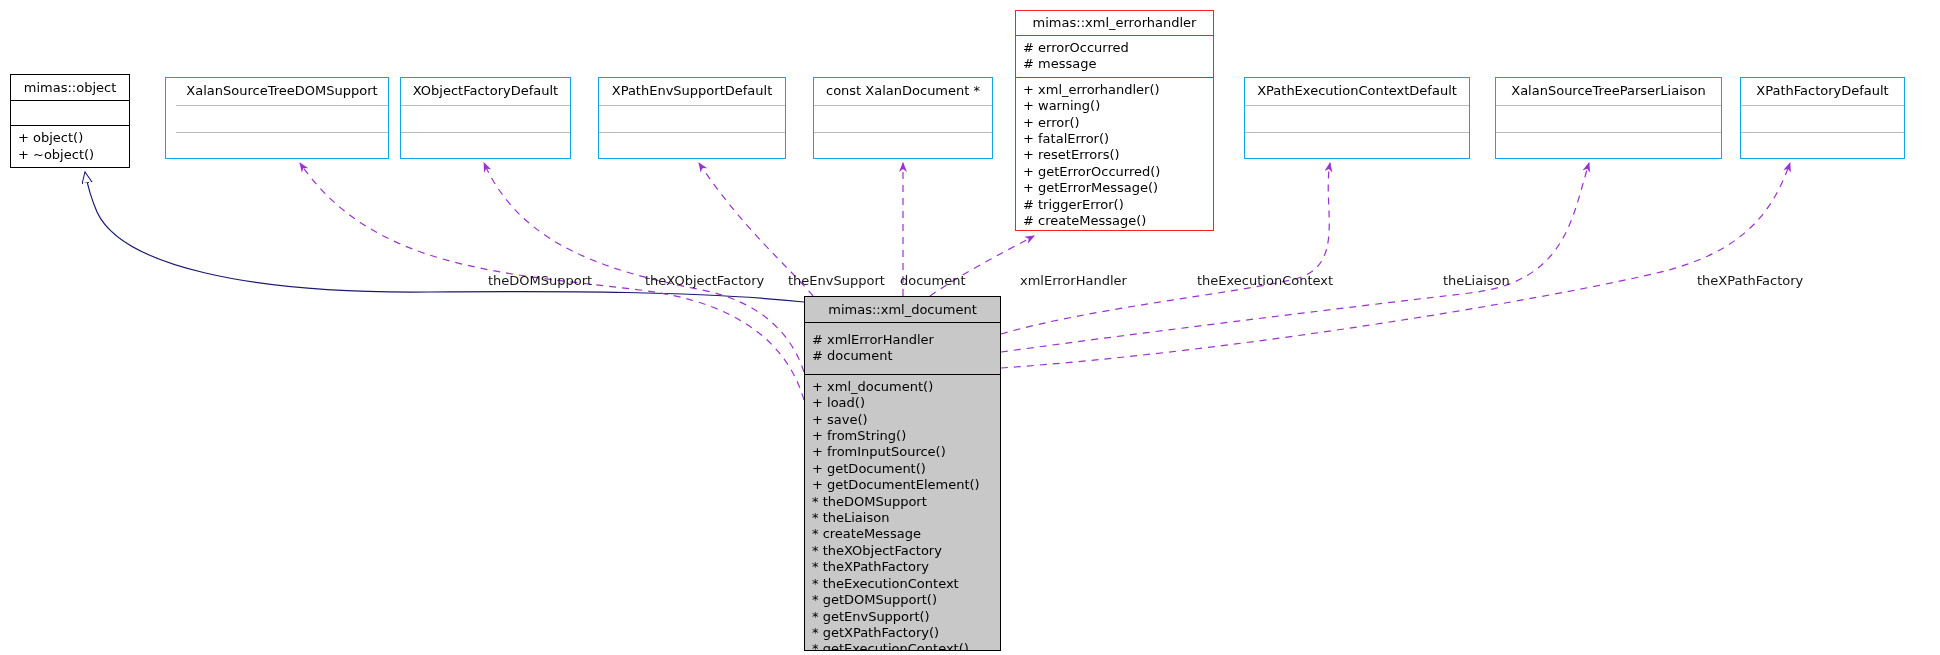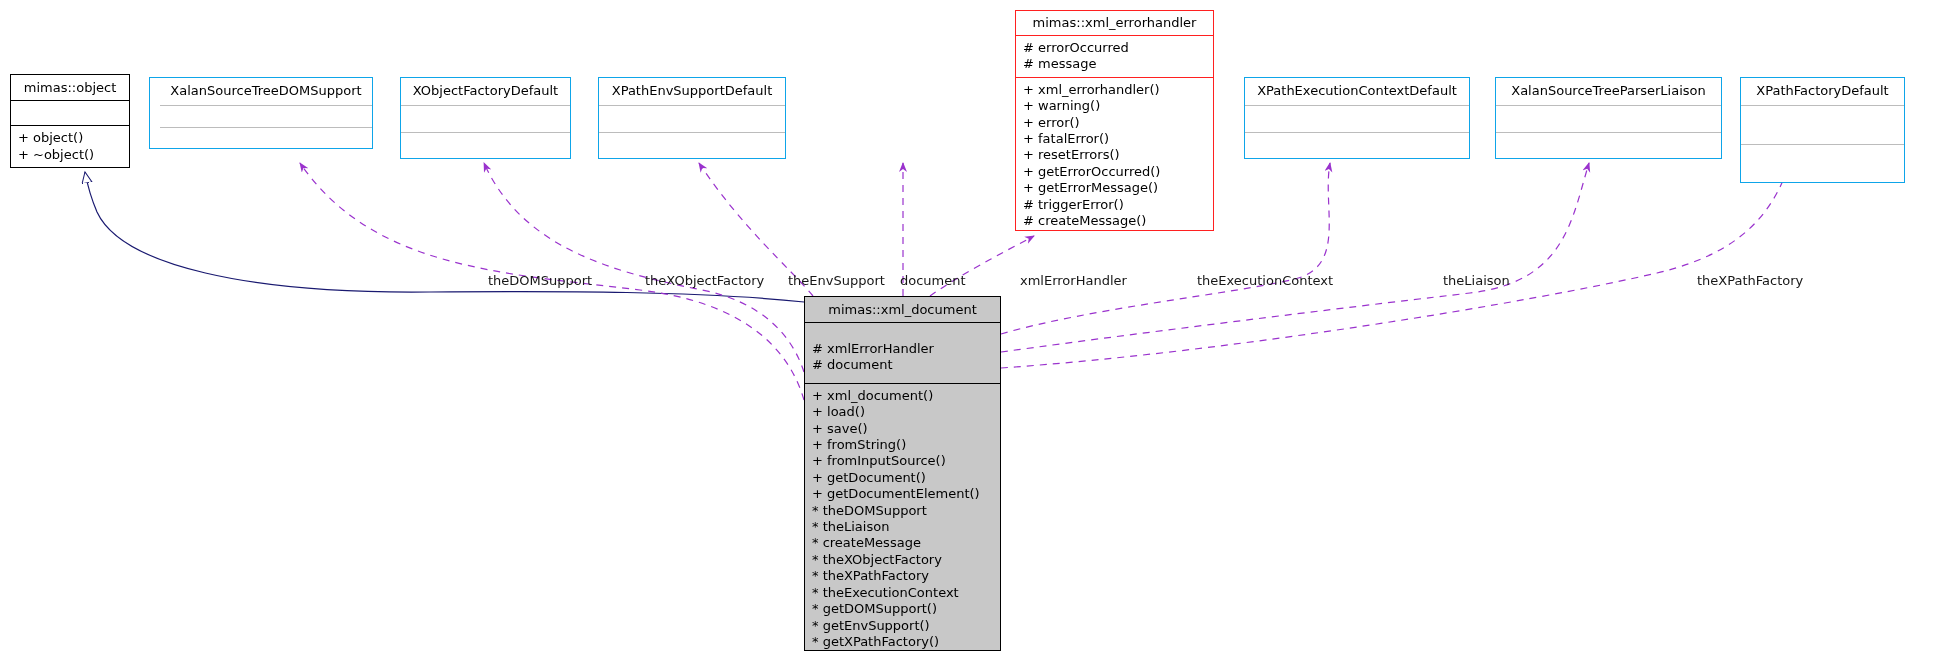--- a/index.html
+++ b/index.html
@@ -29,7 +29,7 @@
   #n-object{left:10px;top:74px;width:120px;height:94px;}
   #n-object .title{height:26px;line-height:25px;}
   #n-object .mid{height:25px;flex:0 0 auto;}
-  #n-dom{left:149px;top:77px;width:224px;height:72px;padding-left:10px;}
+  #n-dom{left:165px;top:77px;width:224px;height:82px;padding-left:10px;}
   #n-xobj{left:400px;top:77px;width:171px;height:82px;}
   #n-env{left:598px;top:77px;width:188px;height:82px;}
   #n-doc{left:813px;top:77px;width:180px;height:82px;}

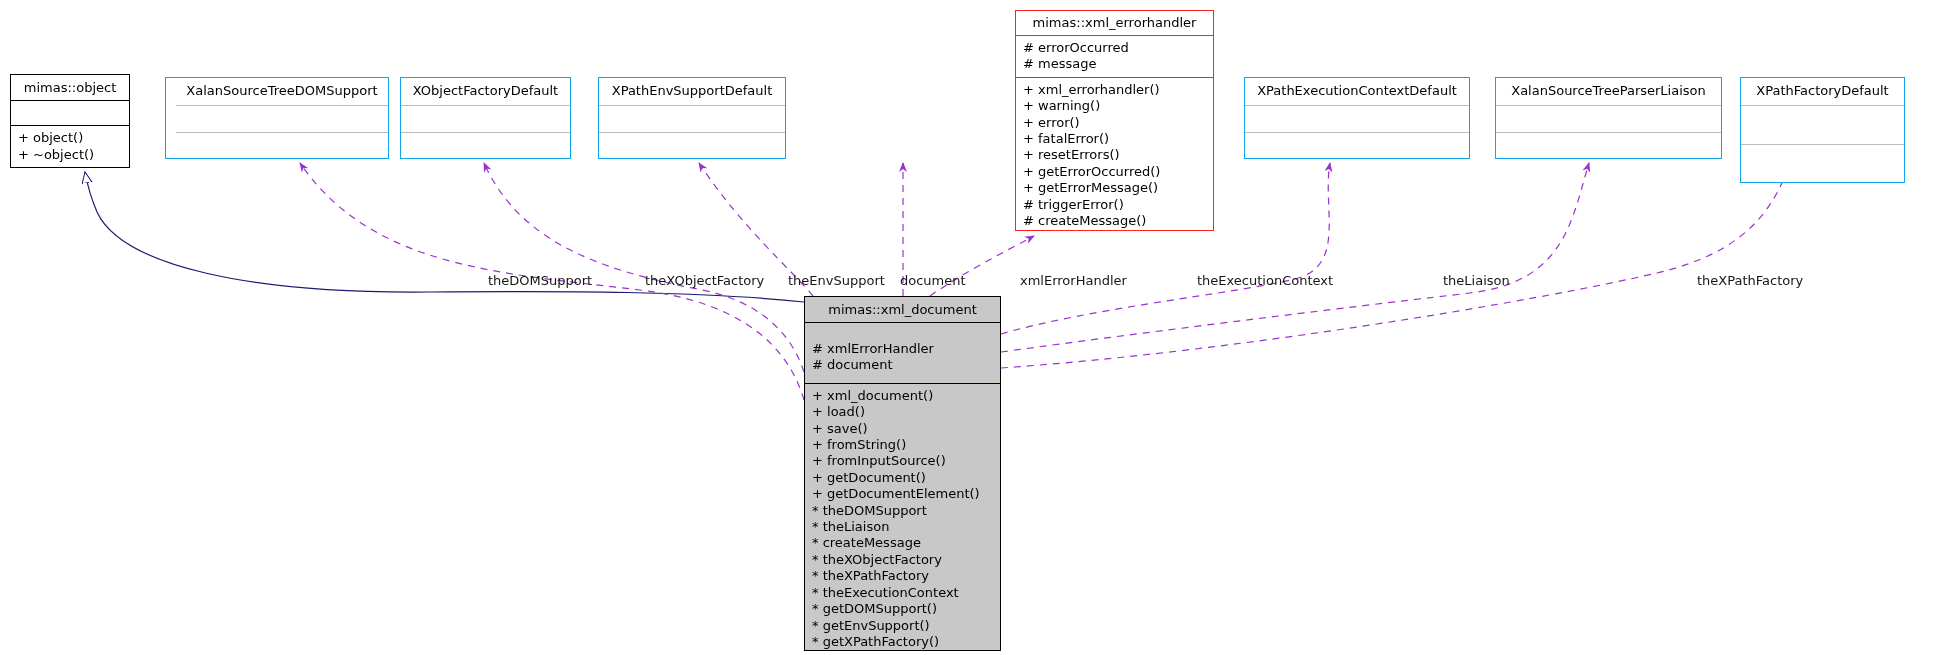--- a/index.html
+++ b/index.html
@@ -111,6 +111,11 @@
     <div class="comp sec"></div>
   </div>
 
+  <div class="node" id="n-doc">
+    <div class="comp title">const XalanDocument *</div>
+    <div class="comp sec"></div>
+    <div class="comp sec"></div>
+  </div>
 
   <div class="node node-red" id="n-err">
     <div class="comp title">mimas::xml_errorhandler</div>

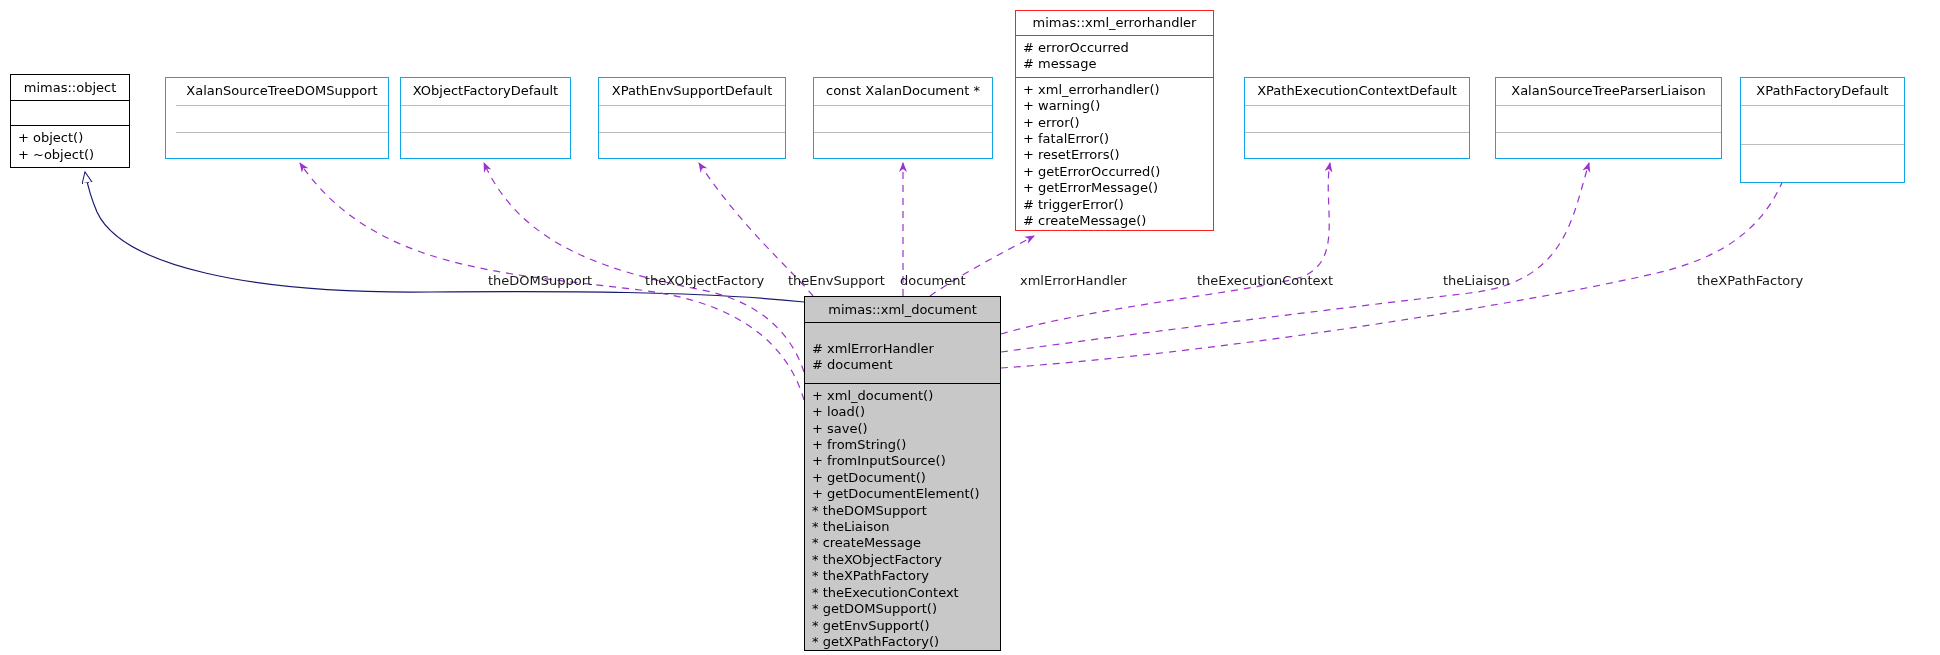--- a/index.html
+++ b/index.html
@@ -38,7 +38,7 @@
   #n-err .attrs{flex:0 0 auto;}
   #n-exec{left:1244px;top:77px;width:226px;height:82px;}
   #n-liai{left:1495px;top:77px;width:227px;height:82px;}
-  #n-xpf{left:1740px;top:77px;width:165px;height:106px;}
+  #n-xpf{left:1740px;top:77px;width:165px;height:82px;}
   #n-main{left:804px;top:296px;width:197px;height:355px;}
   #n-main .title{height:26px;line-height:25px;}
   #n-main .attrs{flex:0 0 auto;padding-top:14px;padding-bottom:5px;}

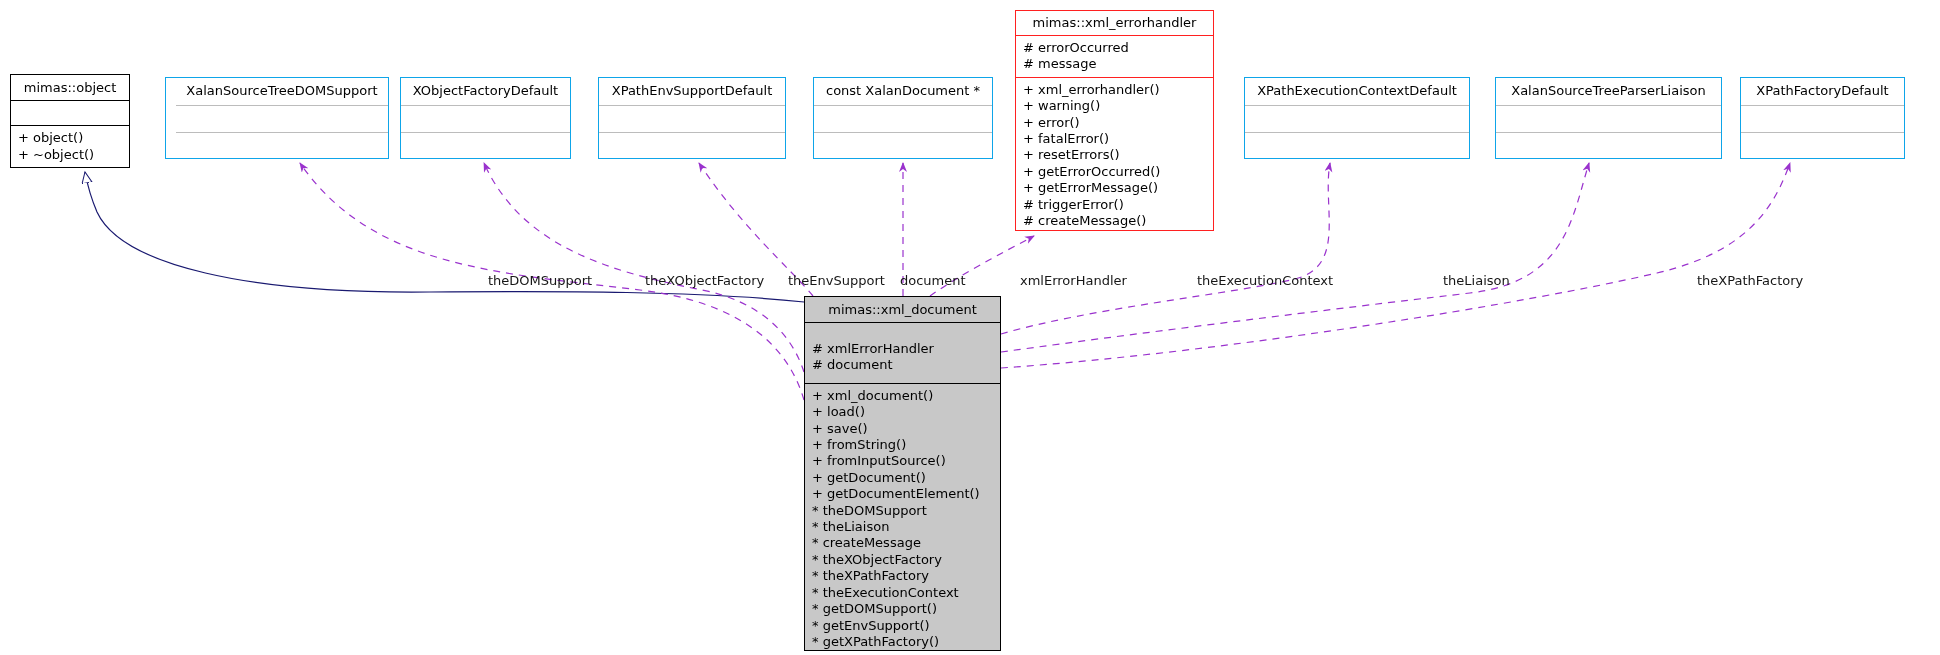--- a/index.html
+++ b/index.html
@@ -41,7 +41,7 @@
   #n-xpf{left:1740px;top:77px;width:165px;height:82px;}
   #n-main{left:804px;top:296px;width:197px;height:355px;}
   #n-main .title{height:26px;line-height:25px;}
-  #n-main .attrs{flex:0 0 auto;padding-top:14px;padding-bottom:5px;}
+  #n-main .attrs{flex:0 0 auto;padding-top:5px;padding-bottom:5px;}
 
   .edge-label{position:absolute;z-index:3;top:255px;line-height:17px;white-space:nowrap;color:#161616;margin-top:17px;}
   #el-dom{left:488px;}

